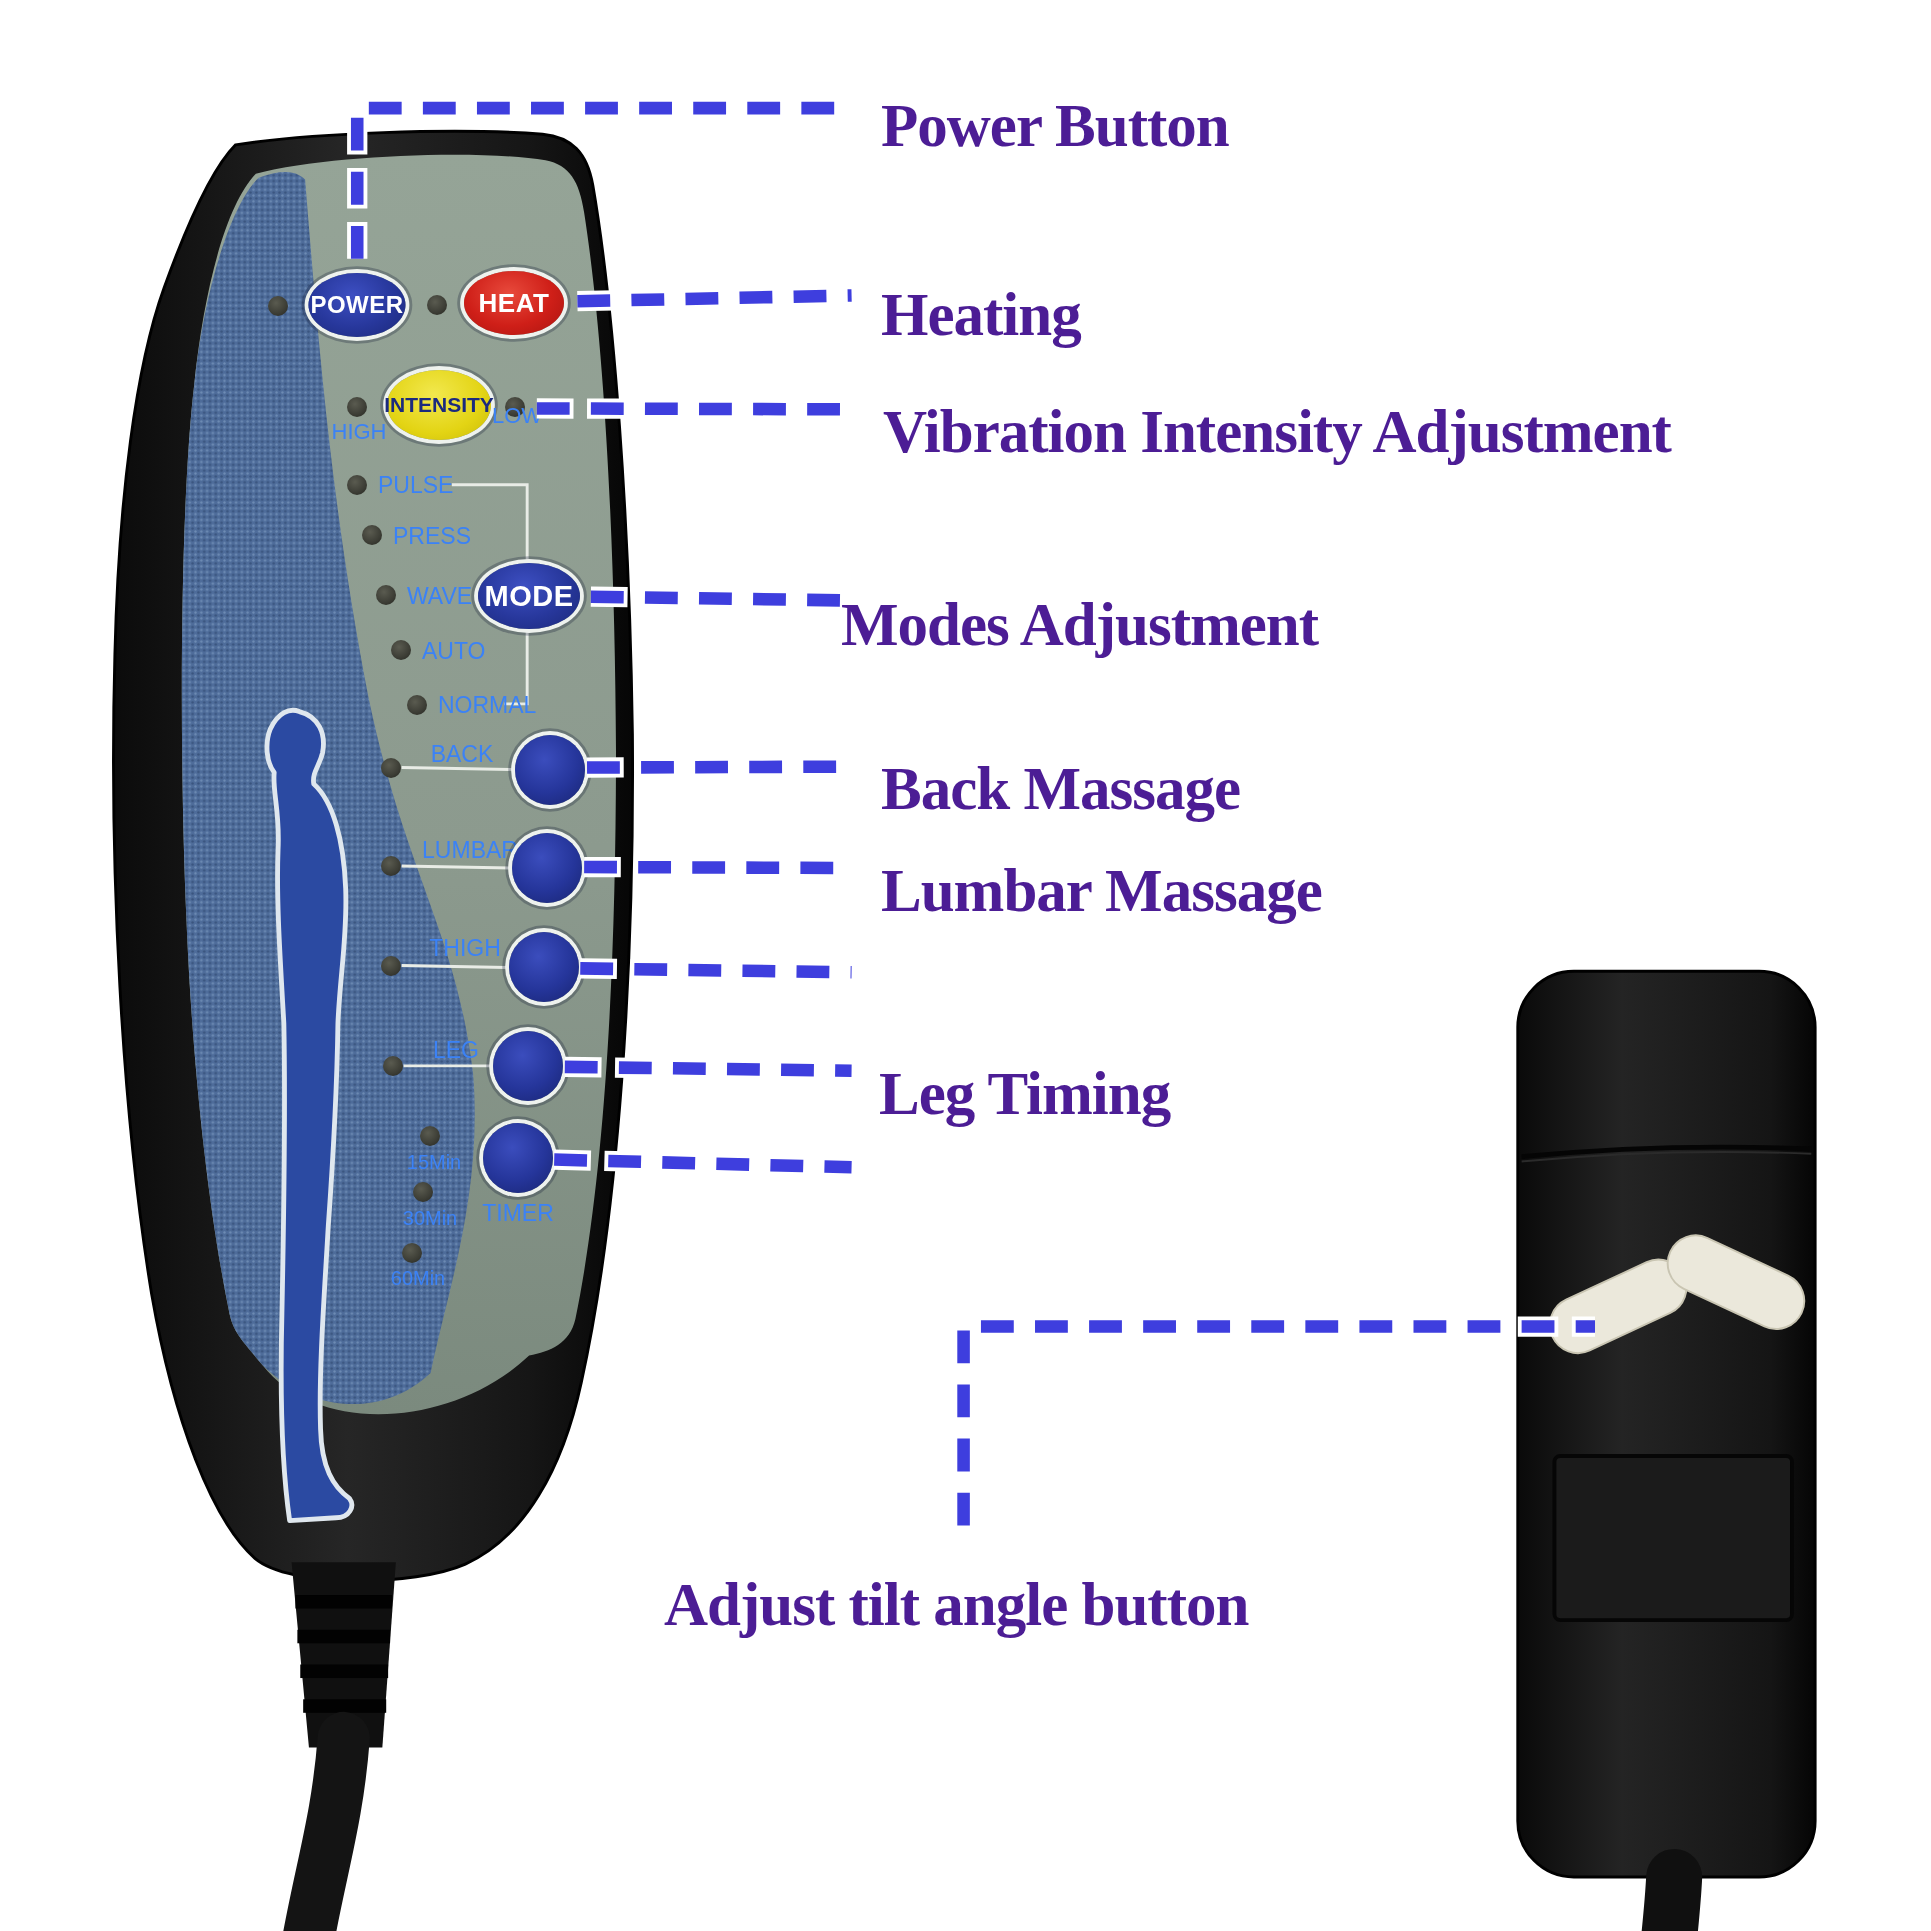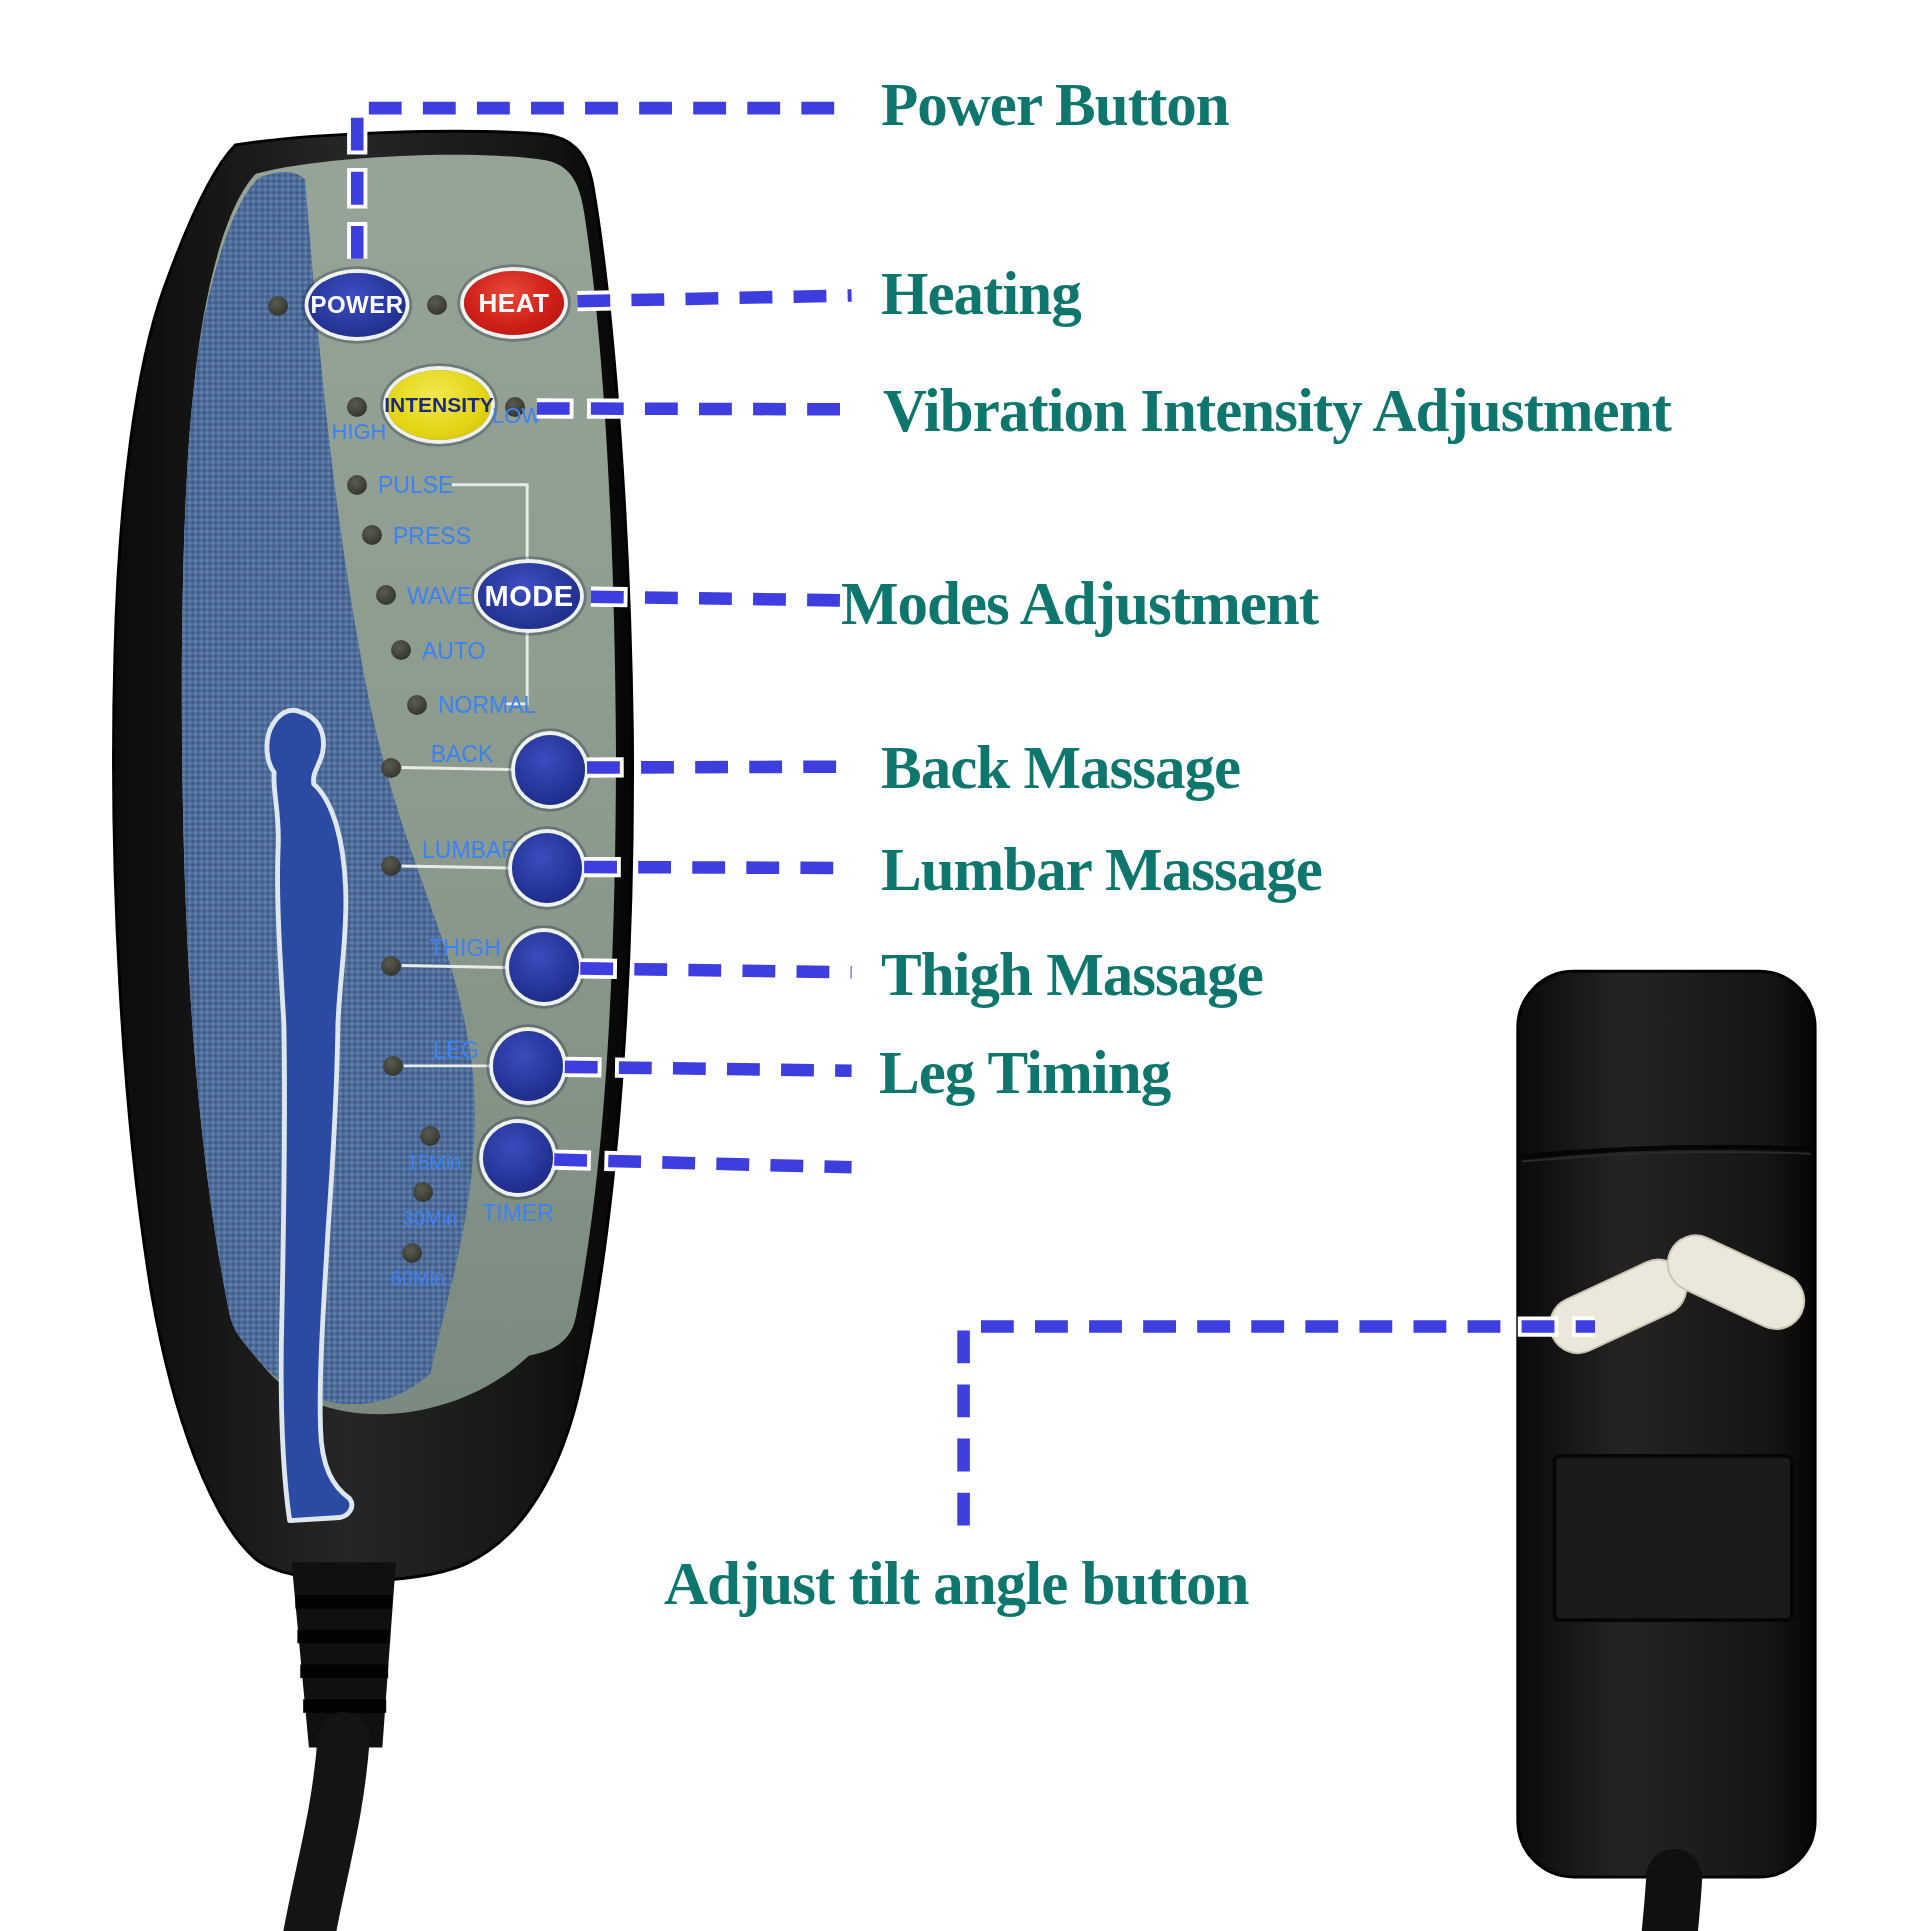--- a/index.html
+++ b/index.html
@@ -14,8 +14,9 @@
   .ann{
     position:absolute;transform:translateY(-50%);
     font-family:"Liberation Serif",serif;font-weight:700;
-    font-size:61px;color:#0f766e;white-space:nowrap;letter-spacing:-1px;
+    font-size:61px;color:#4c1d95;white-space:nowrap;letter-spacing:-1px;
     z-index:40;
+    margin-top:21px;
   }
 
   

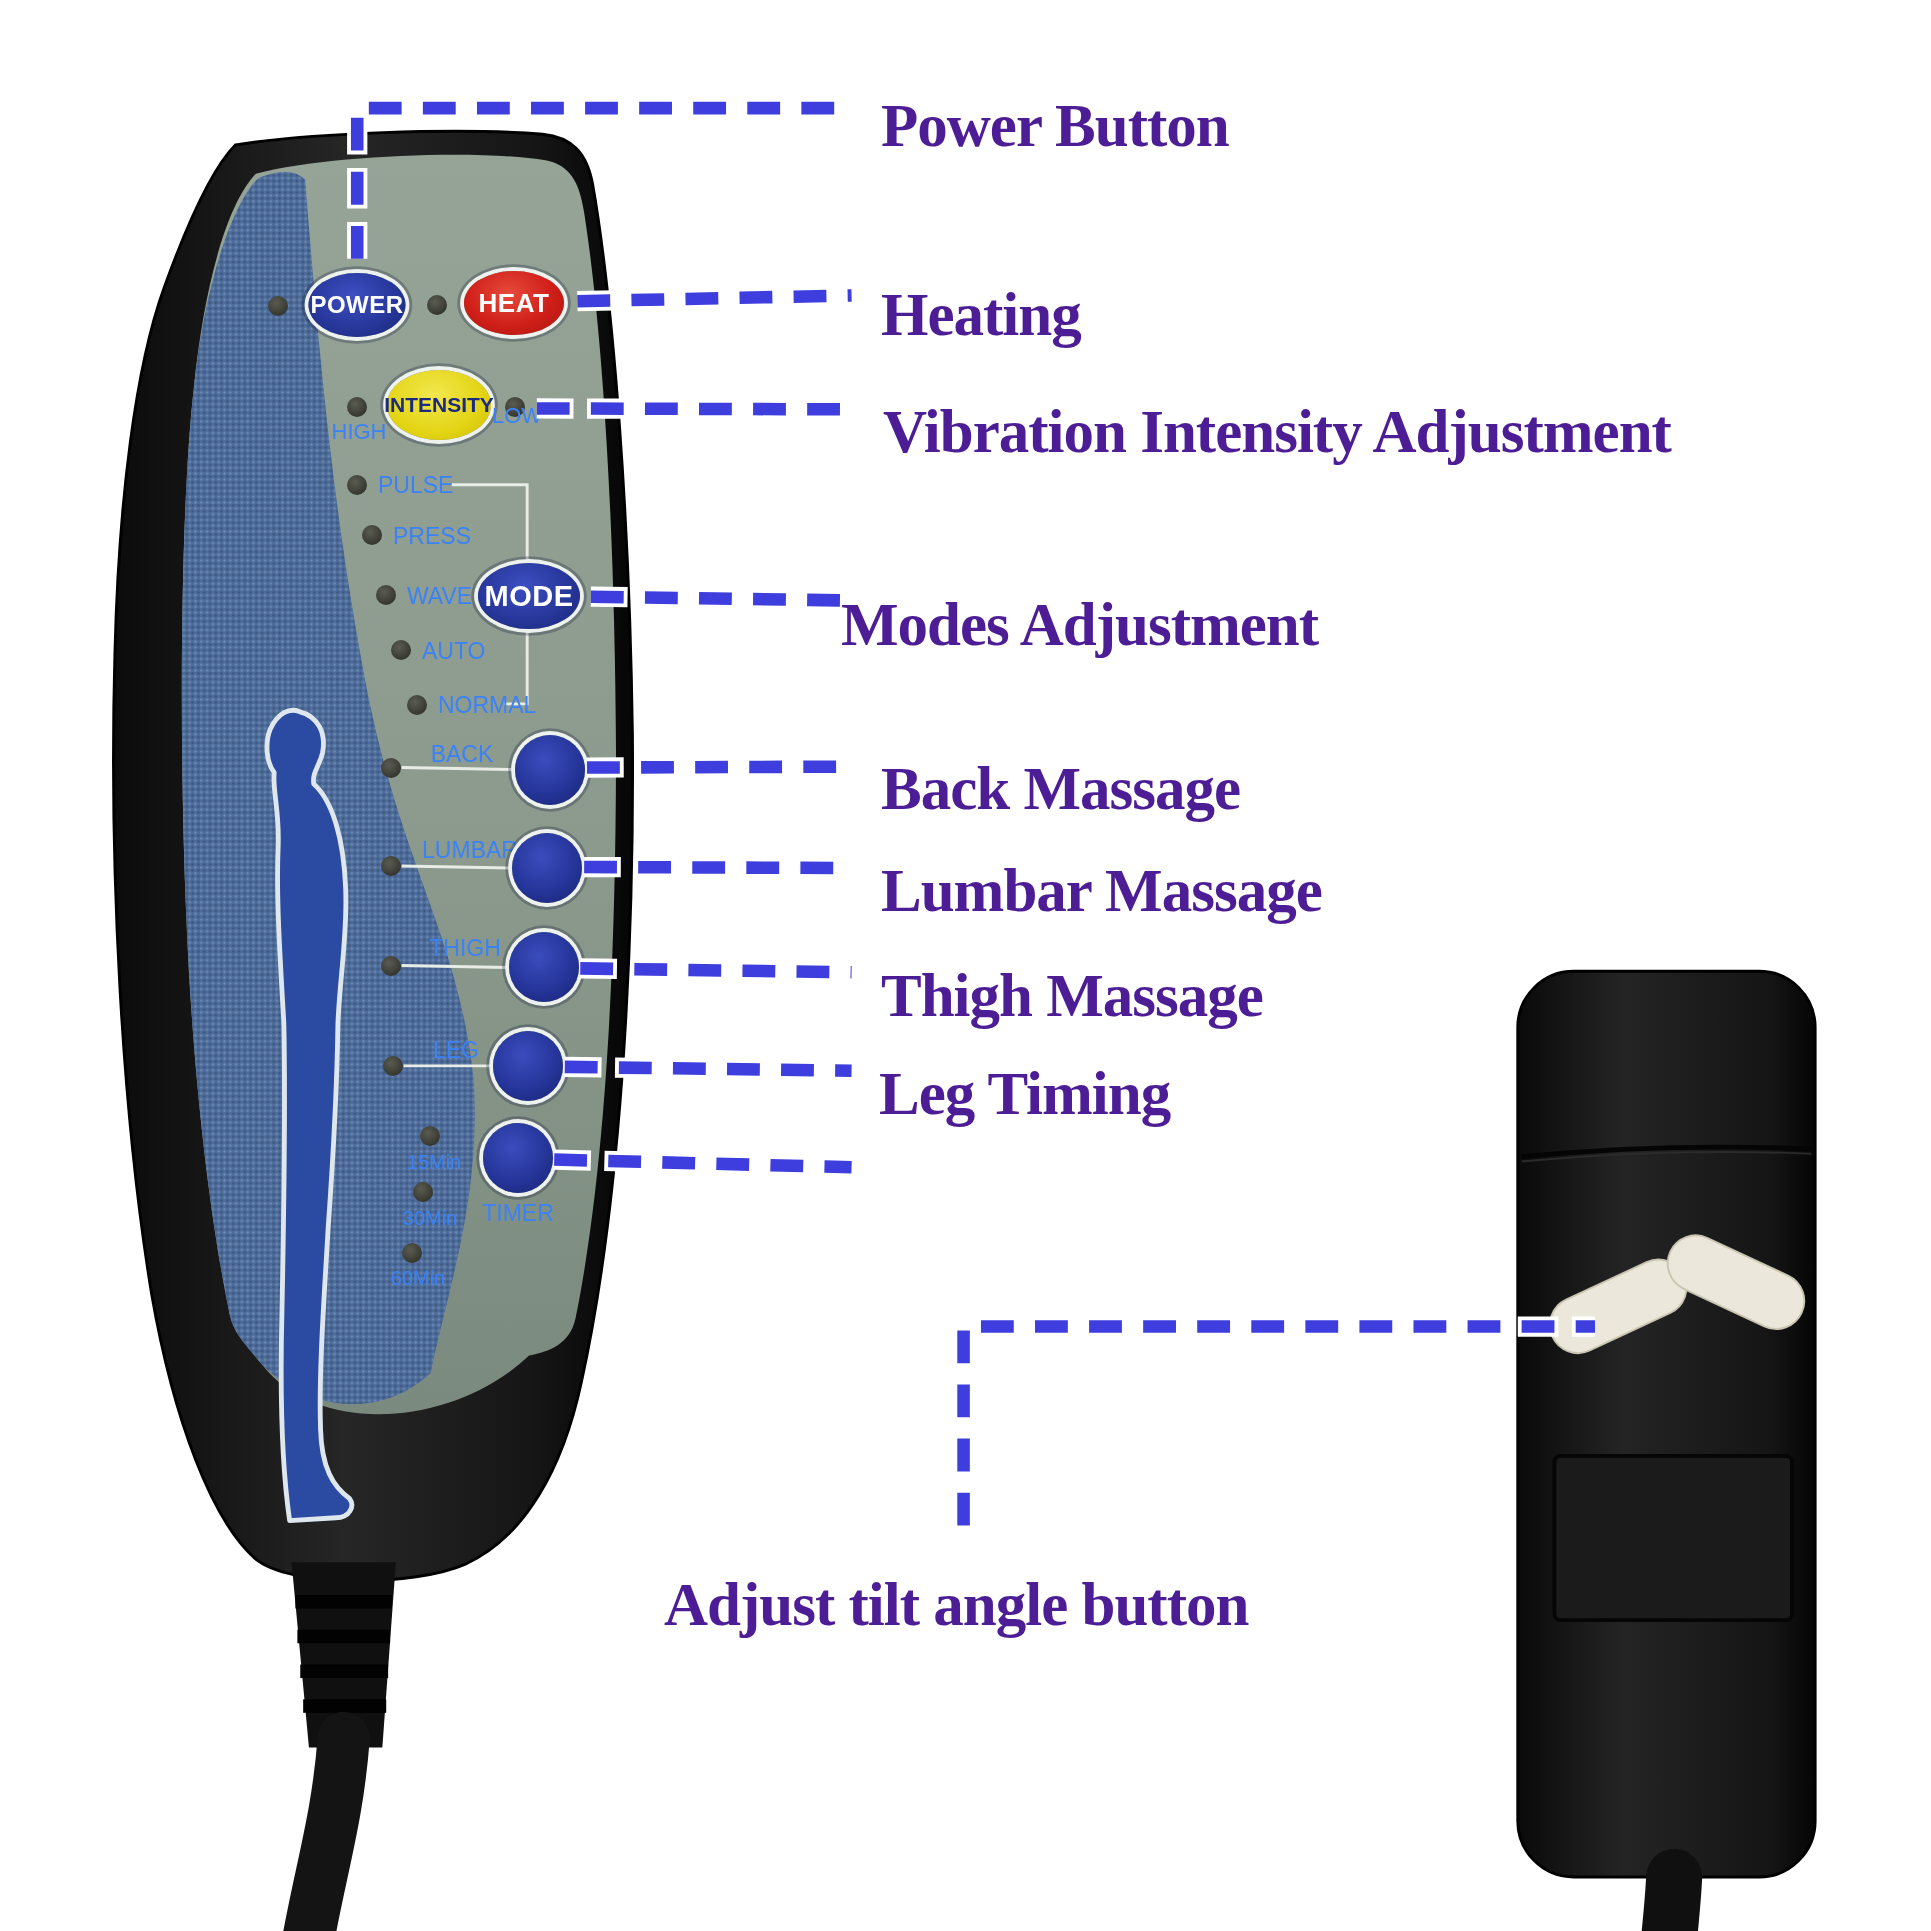--- a/index.html
+++ b/index.html
@@ -230,7 +230,6 @@
   <span class="ann" style="left:841px;top:604px">Modes Adjustment</span>
   <span class="ann" style="left:881px;top:768px">Back Massage</span>
   <span class="ann" style="left:881px;top:870px">Lumbar Massage</span>
-  <span class="ann" style="left:881px;top:975px">Thigh Massage</span>
   <span class="ann" style="left:879px;top:1073px">Leg Timing</span>
   <span class="ann" style="left:664px;top:1584px">Adjust tilt angle button</span>
 

